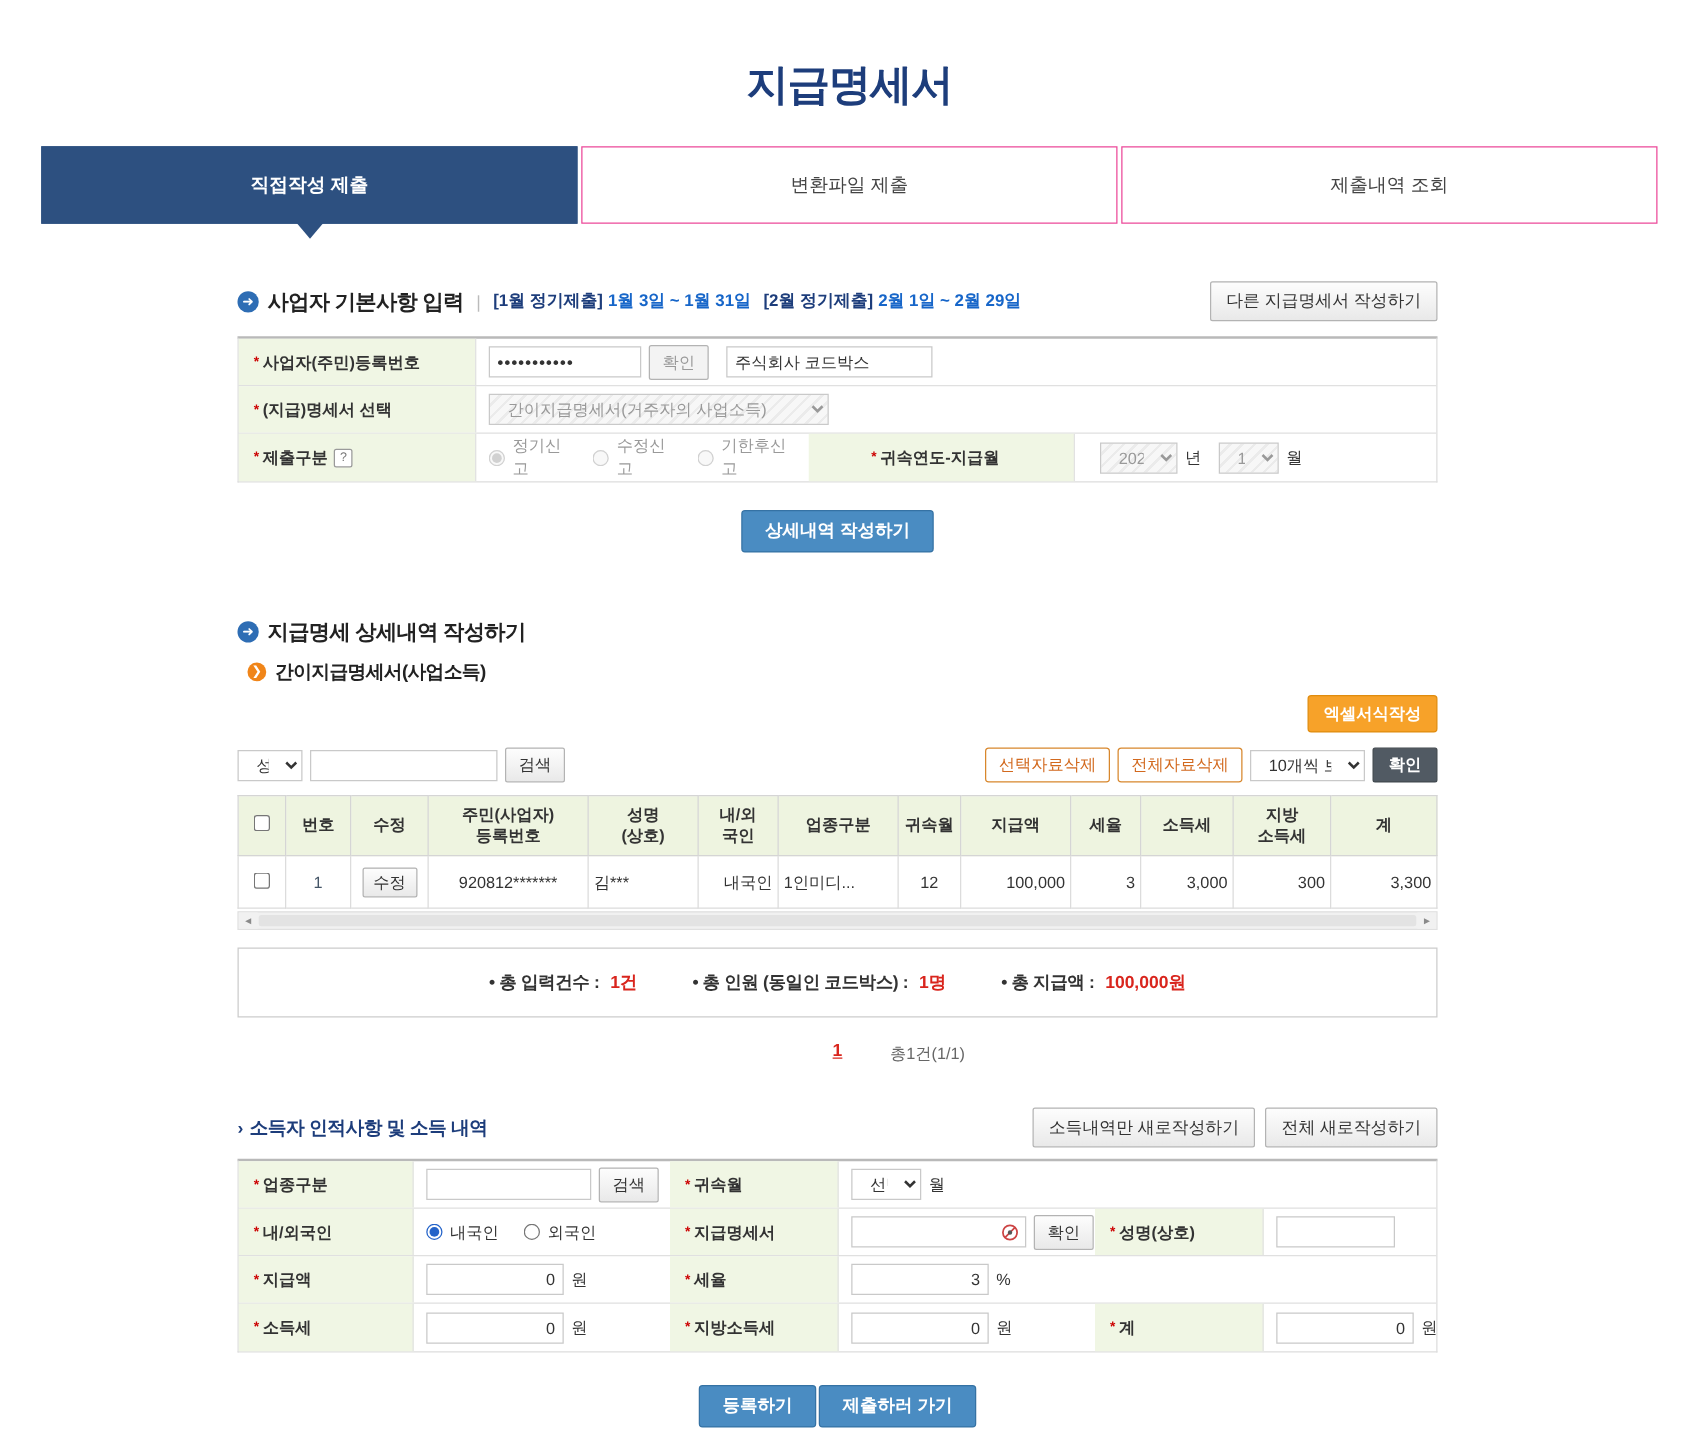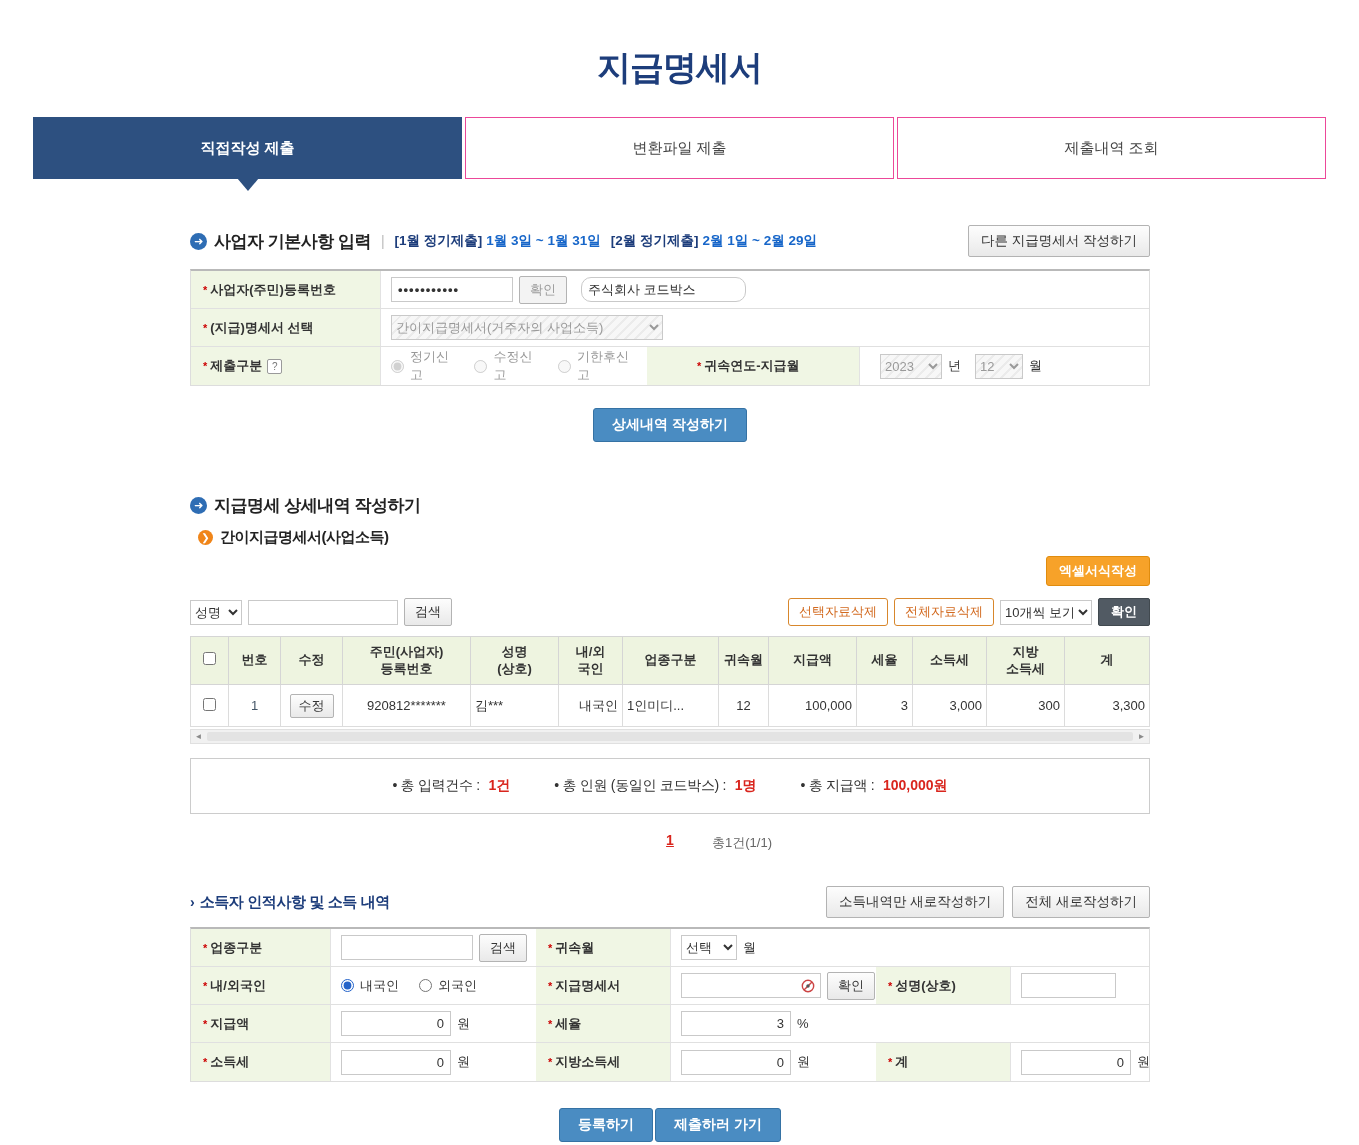--- a/index.html
+++ b/index.html
@@ -198,7 +198,7 @@
         <div class="f-val">
           <input type="text" class="striped masked" style="width: 122px;" value="•••••••••••">
           <button class="btn-gray dim">확인</button>
-          <input type="text" class="striped" style="width: 165px; margin-left: 8px; border-radius: 10px;" value="주식회사 코드박스">
+          <input type="text" class="striped" style="width: 165px; margin-left: 8px;" value="주식회사 코드박스">
         </div>
       </div>
       <div class="f-row">

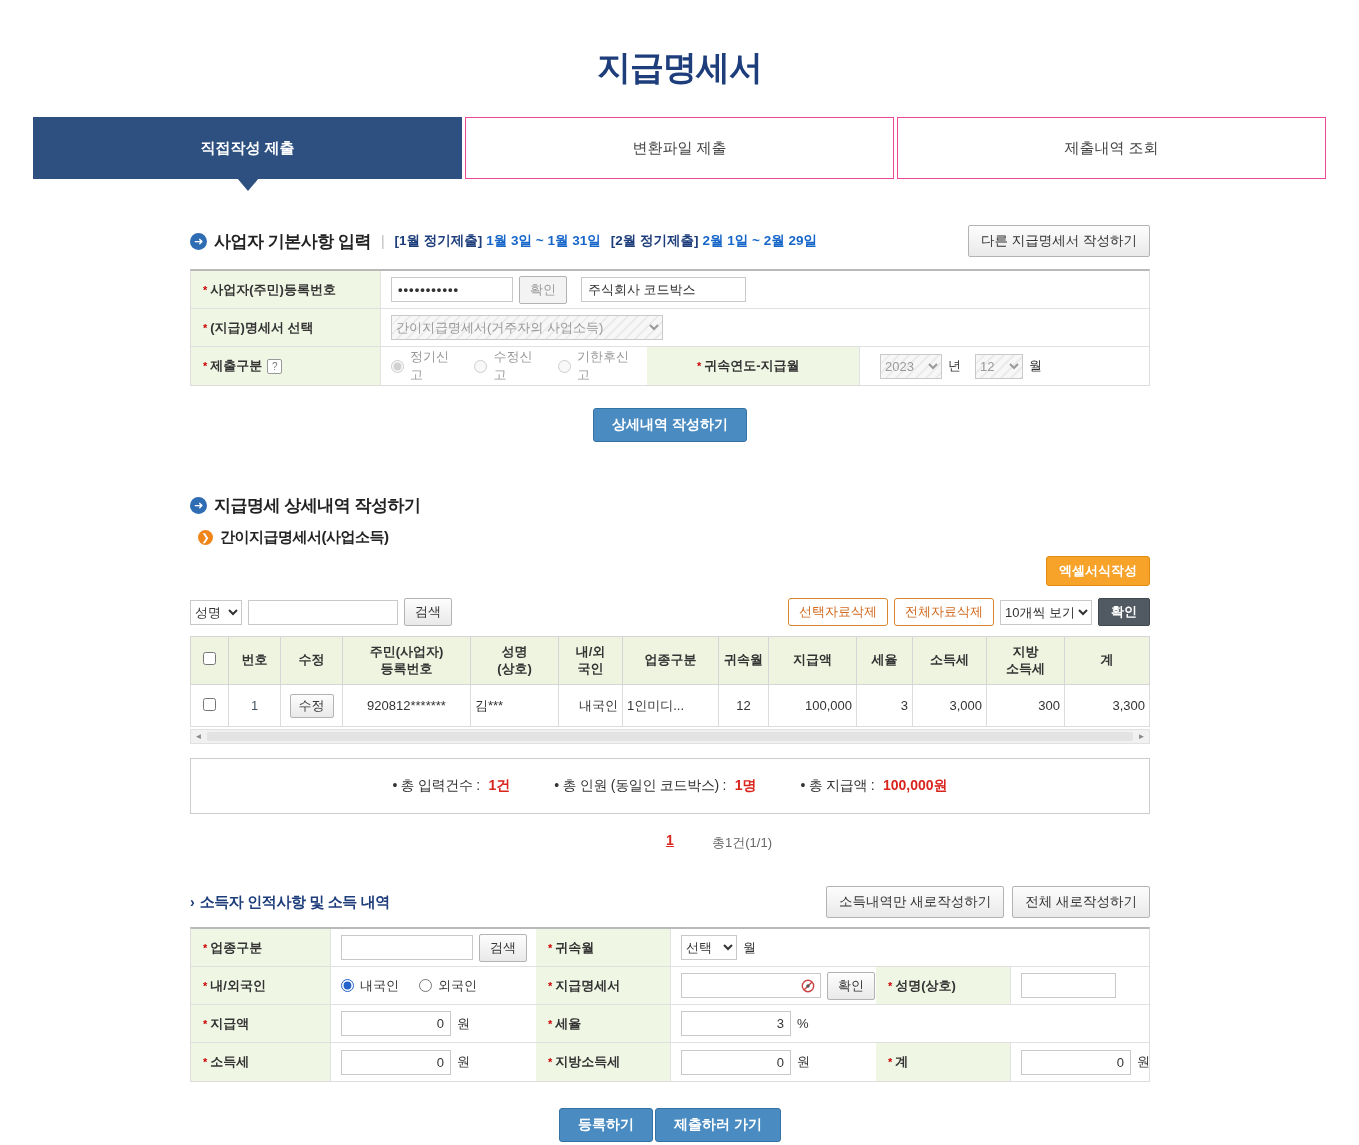--- a/index.html
+++ b/index.html
@@ -78,7 +78,7 @@
   .masked { font-weight: bold; letter-spacing: 1px; color: #555; }
   select {
     height: 25px; border: 1px solid #c9c9c9; font-size: 13px; font-family: inherit;
-    color: #333; background: #fff; padding: 0 0;
+    color: #333; background: #fff; padding: 0 10px;
   }
   select.dim { color: #999;
     background: repeating-linear-gradient(135deg, #f7f7f7 0px, #f7f7f7 5px, #ebebeb 5px, #ebebeb 7px);

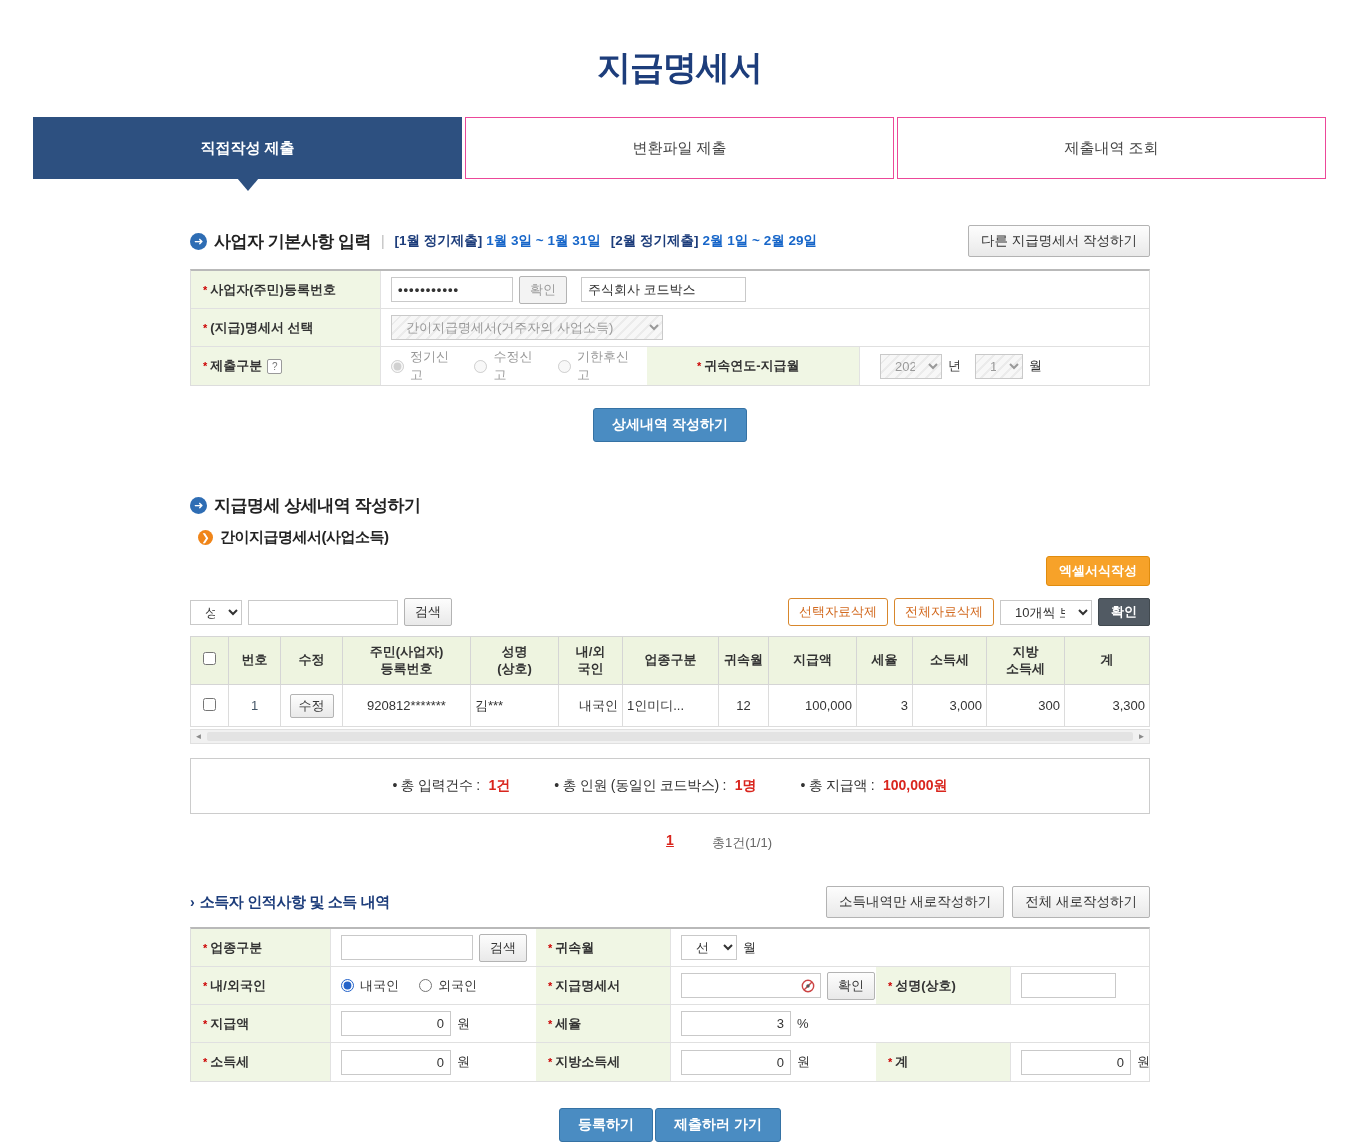--- a/index.html
+++ b/index.html
@@ -133,7 +133,7 @@
     border: 1px solid #ccc; margin-top: 14px; height: 56px;
     display: flex; align-items: center; justify-content: center; gap: 44px;
   }
-  .sum-label { font-weight: normal; font-size: 14px; color: #333; letter-spacing: -0.3px; }
+  .sum-label { font-weight: bold; font-size: 14px; color: #333; letter-spacing: -0.3px; }
   .sum-value { font-weight: bold; font-size: 14px; color: #d9251d; margin-left: 5px; }
   
   .pager { position: relative; margin-top: 18px; height: 22px; text-align: center; }

